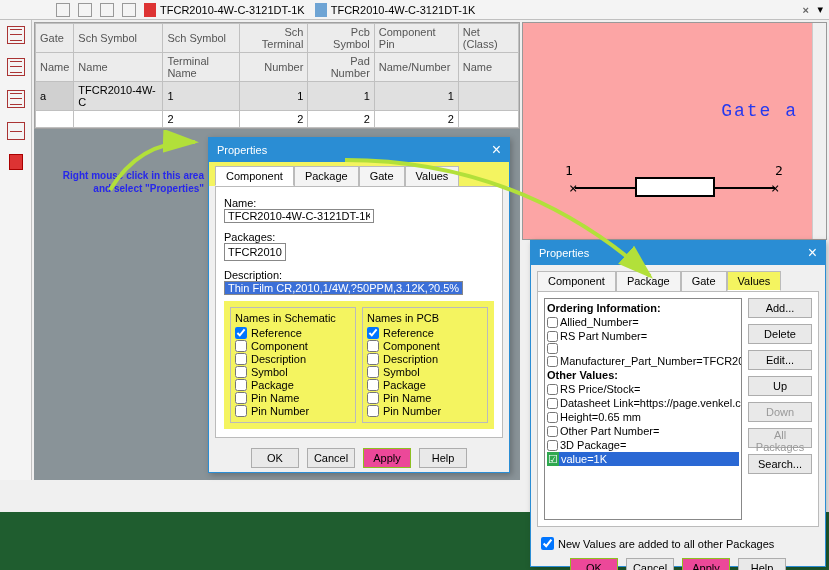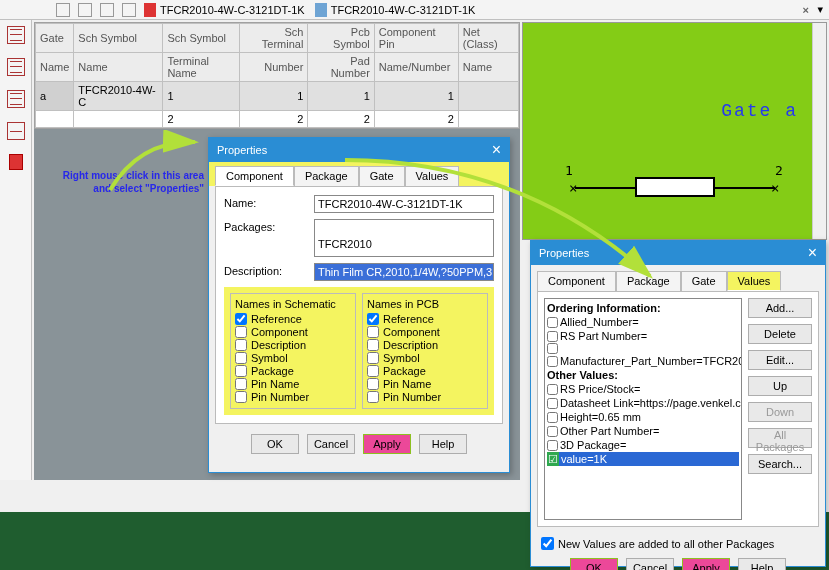--- a/index.html
+++ b/index.html
@@ -31,7 +31,7 @@
 
   .annot { position: absolute; left: 44px; top: 170px; width: 160px; color: #2727ea; font-weight: bold; font-size: 10px; text-align: right; line-height: 1.25; }
 
-  .schem { position: absolute; left: 522px; top: 22px; right: 2px; height: 218px; border: 1px solid #999; background: #84cc16; text-align: right; }
+  .schem { position: absolute; left: 522px; top: 22px; right: 2px; height: 218px; border: 1px solid #999; background: #fca5a5; text-align: right; }
   .schem .dots { position: absolute; inset: 0; background-image: radial-gradient(#bbb 0.5px, transparent 0.5px); background-size: 12px 12px; }
   .schem .title { position: absolute; right: 28px; top: 78px; color: #2439f0; font-family: "Courier New", monospace; font-size: 18px; letter-spacing: 2px; }
   .schem .sym { position: absolute; left: 42px; top: 144px; width: 220px; height: 40px; }

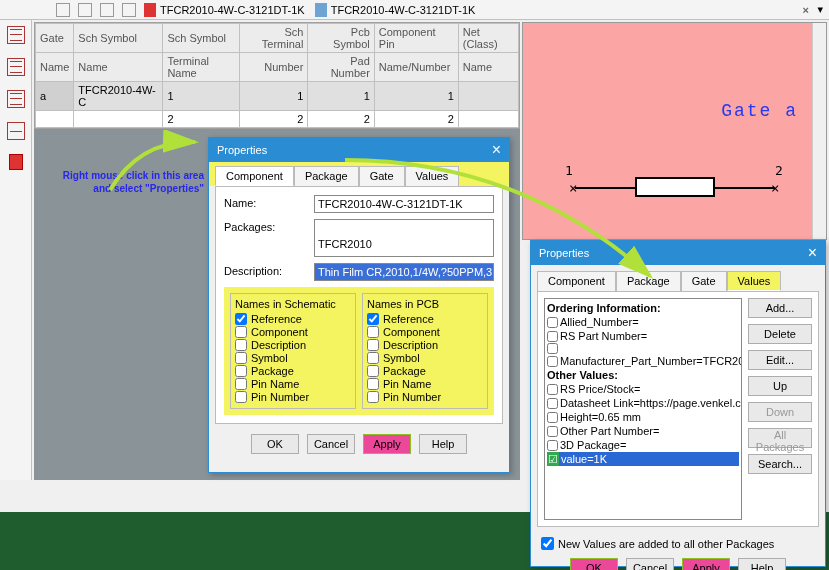--- a/index.html
+++ b/index.html
@@ -53,7 +53,7 @@
   .dlg .body { border: 1px solid #bbb; margin: 0 6px 6px 6px; background: #fff; padding: 8px; position: relative; }
 
   .dlg1 { left: 208px; top: 137px; width: 302px; height: 336px; z-index: 5; }
-  .dlg1 .row { display: flex; align-items: flex-start; margin-bottom: 6px; }
+  .dlg1 .row { display: flex; align-items: flex-start; margin-bottom: 6px; flex-direction: column; }
   .dlg1 .lbl { width: 90px; padding-top: 2px; }
   .dlg1 input[type=text] { flex: 1; height: 18px; border: 1px solid #888; padding: 0 3px; font-size: 11px; }
   .dlg1 .pkg { flex: 1; height: 32px; border: 1px solid #888; padding: 18px 3px; font-size: 11px; background: #fff; }

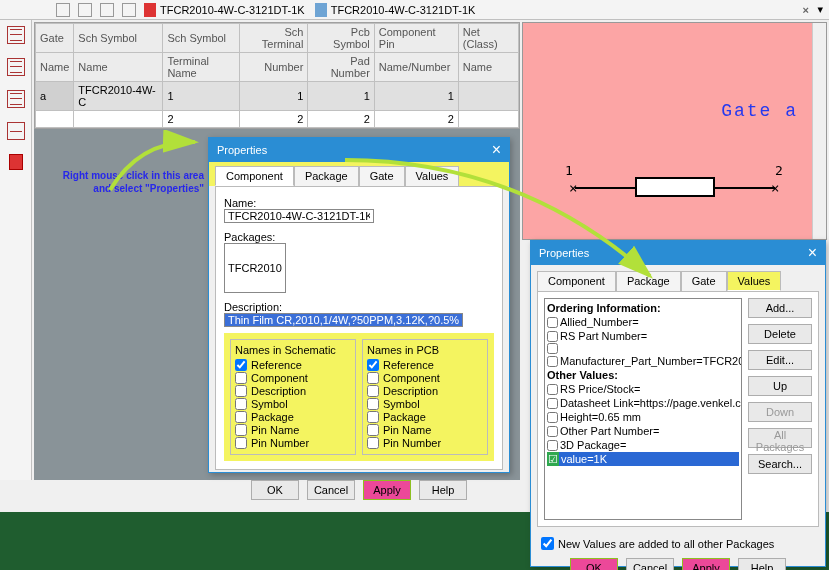--- a/index.html
+++ b/index.html
@@ -56,7 +56,7 @@
   .dlg1 .row { display: flex; align-items: flex-start; margin-bottom: 6px; flex-direction: column; }
   .dlg1 .lbl { width: 90px; padding-top: 2px; }
   .dlg1 input[type=text] { flex: 1; height: 18px; border: 1px solid #888; padding: 0 3px; font-size: 11px; }
-  .dlg1 .pkg { flex: 1; height: 32px; border: 1px solid #888; padding: 18px 3px; font-size: 11px; background: #fff; }
+  .dlg1 .pkg { flex: 1; height: 32px; border: 1px solid #888; padding: 2px 3px; font-size: 11px; background: #fff; }
   .dlg1 .desc { flex: 1; height: 18px; border: 1px solid #888; padding: 0 3px; background: #3b6fd8; color: #fff; font-size: 11px; display: flex; align-items: center; overflow: hidden; white-space: nowrap; }
   .dlg1 select { width: 60px; height: 18px; border: 1px solid #888; font-size: 11px; }
 

